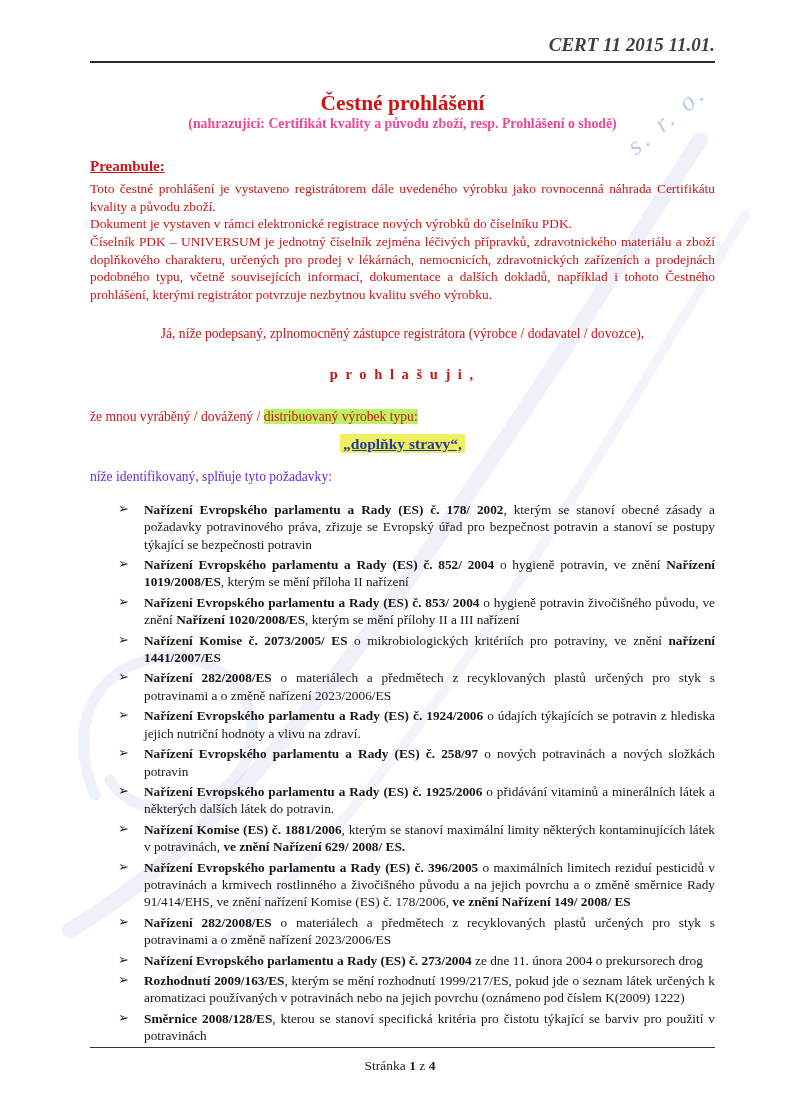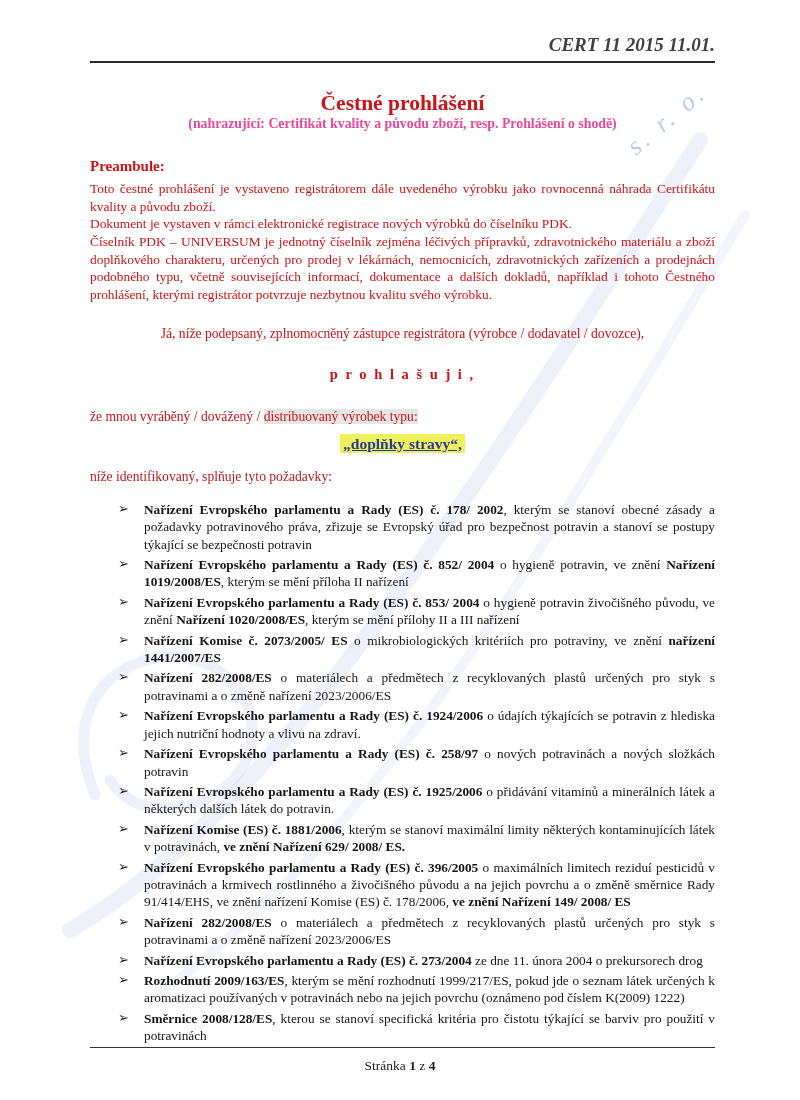--- a/index.html
+++ b/index.html
@@ -15,7 +15,7 @@
   .top-rule{border-top:2px solid #2a2a2a;margin-top:5px;}
   .title{margin-top:28px;text-align:center;color:#cc1414;font-weight:bold;font-size:21.5px;}
   .subtitle{text-align:center;color:#ec4899;font-weight:bold;font-size:13.8px;margin-top:0;}
-  .preambule-label{color:#cc1414;font-weight:bold;font-size:15px;margin-top:26px;margin-bottom:5px;}
+  .preambule-label{color:#cc1414;font-weight:bold;text-decoration:underline;font-size:15px;margin-top:26px;margin-bottom:5px;}
   .red-para{color:#cc1414;font-weight:normal;font-size:13.4px;line-height:1.32;text-align:justify;margin:0;}
   .decl-intro{color:#cc1414;font-size:13.6px;text-align:center;margin:22px 0 0;}
   .decl-verb{color:#cc1414;font-weight:bold;font-size:14.5px;text-align:center;letter-spacing:2px;margin:24px 0 8px;}

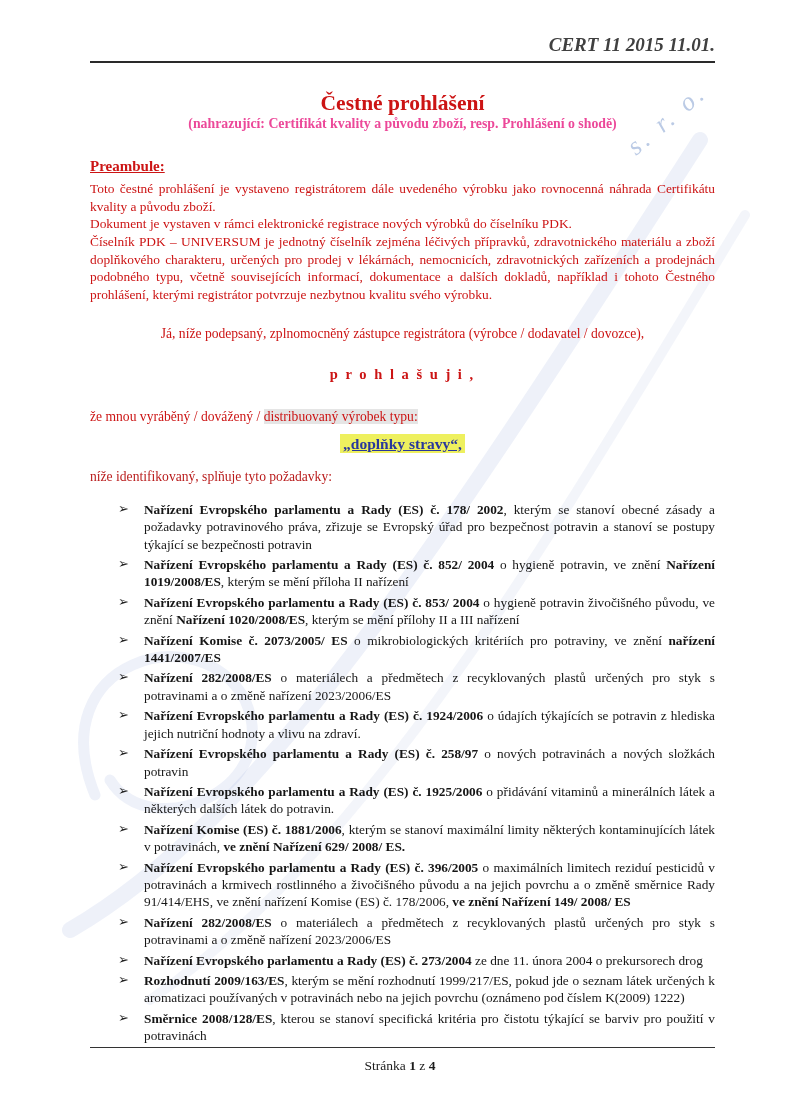--- a/index.html
+++ b/index.html
@@ -20,7 +20,7 @@
   .decl-intro{color:#cc1414;font-size:13.6px;text-align:center;margin:22px 0 0;}
   .decl-verb{color:#cc1414;font-weight:bold;font-size:14.5px;text-align:center;letter-spacing:2px;margin:24px 0 8px;}
   .type-line{color:#cc1414;font-size:13.6px;margin:26px 0 0;}
-  .hl{background:#e5e5e5;}
+  .hl{background:#bef264;}
   .product{text-align:center;margin:10px 0 0;}
   .product-inner{
     color:#28379c;font-weight:bold;font-size:15.5px;

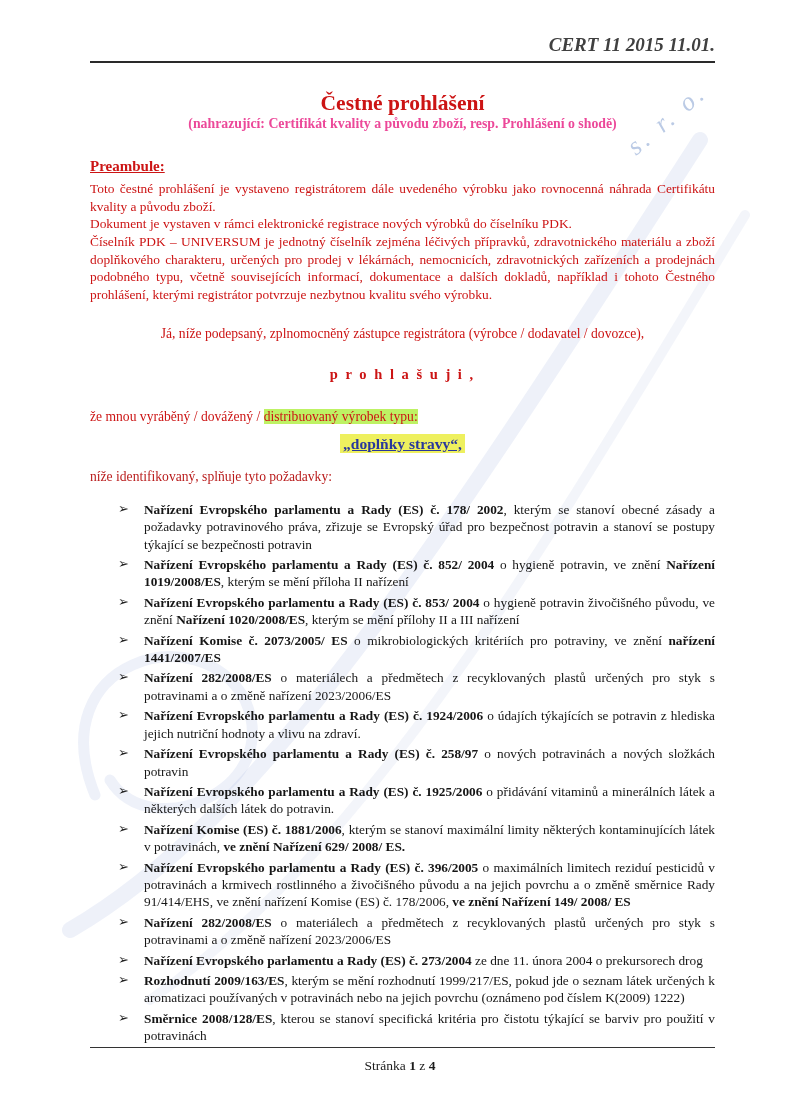--- a/index.html
+++ b/index.html
@@ -26,7 +26,7 @@
     color:#28379c;font-weight:bold;font-size:15.5px;
     text-decoration:underline;background:#eef05e;padding:1px 3px;
   }
-  .follow{font-size:13.6px;margin:16px 0 16px;color:#b91c1c;}
+  .follow{font-size:13.6px;margin:16px 0 16px;color:#6d28d9;}
   .req-list{list-style:none;margin:14px 0 0 28px;padding:0;}
   .req-item{
     position:relative;padding-left:26px;text-align:justify;

